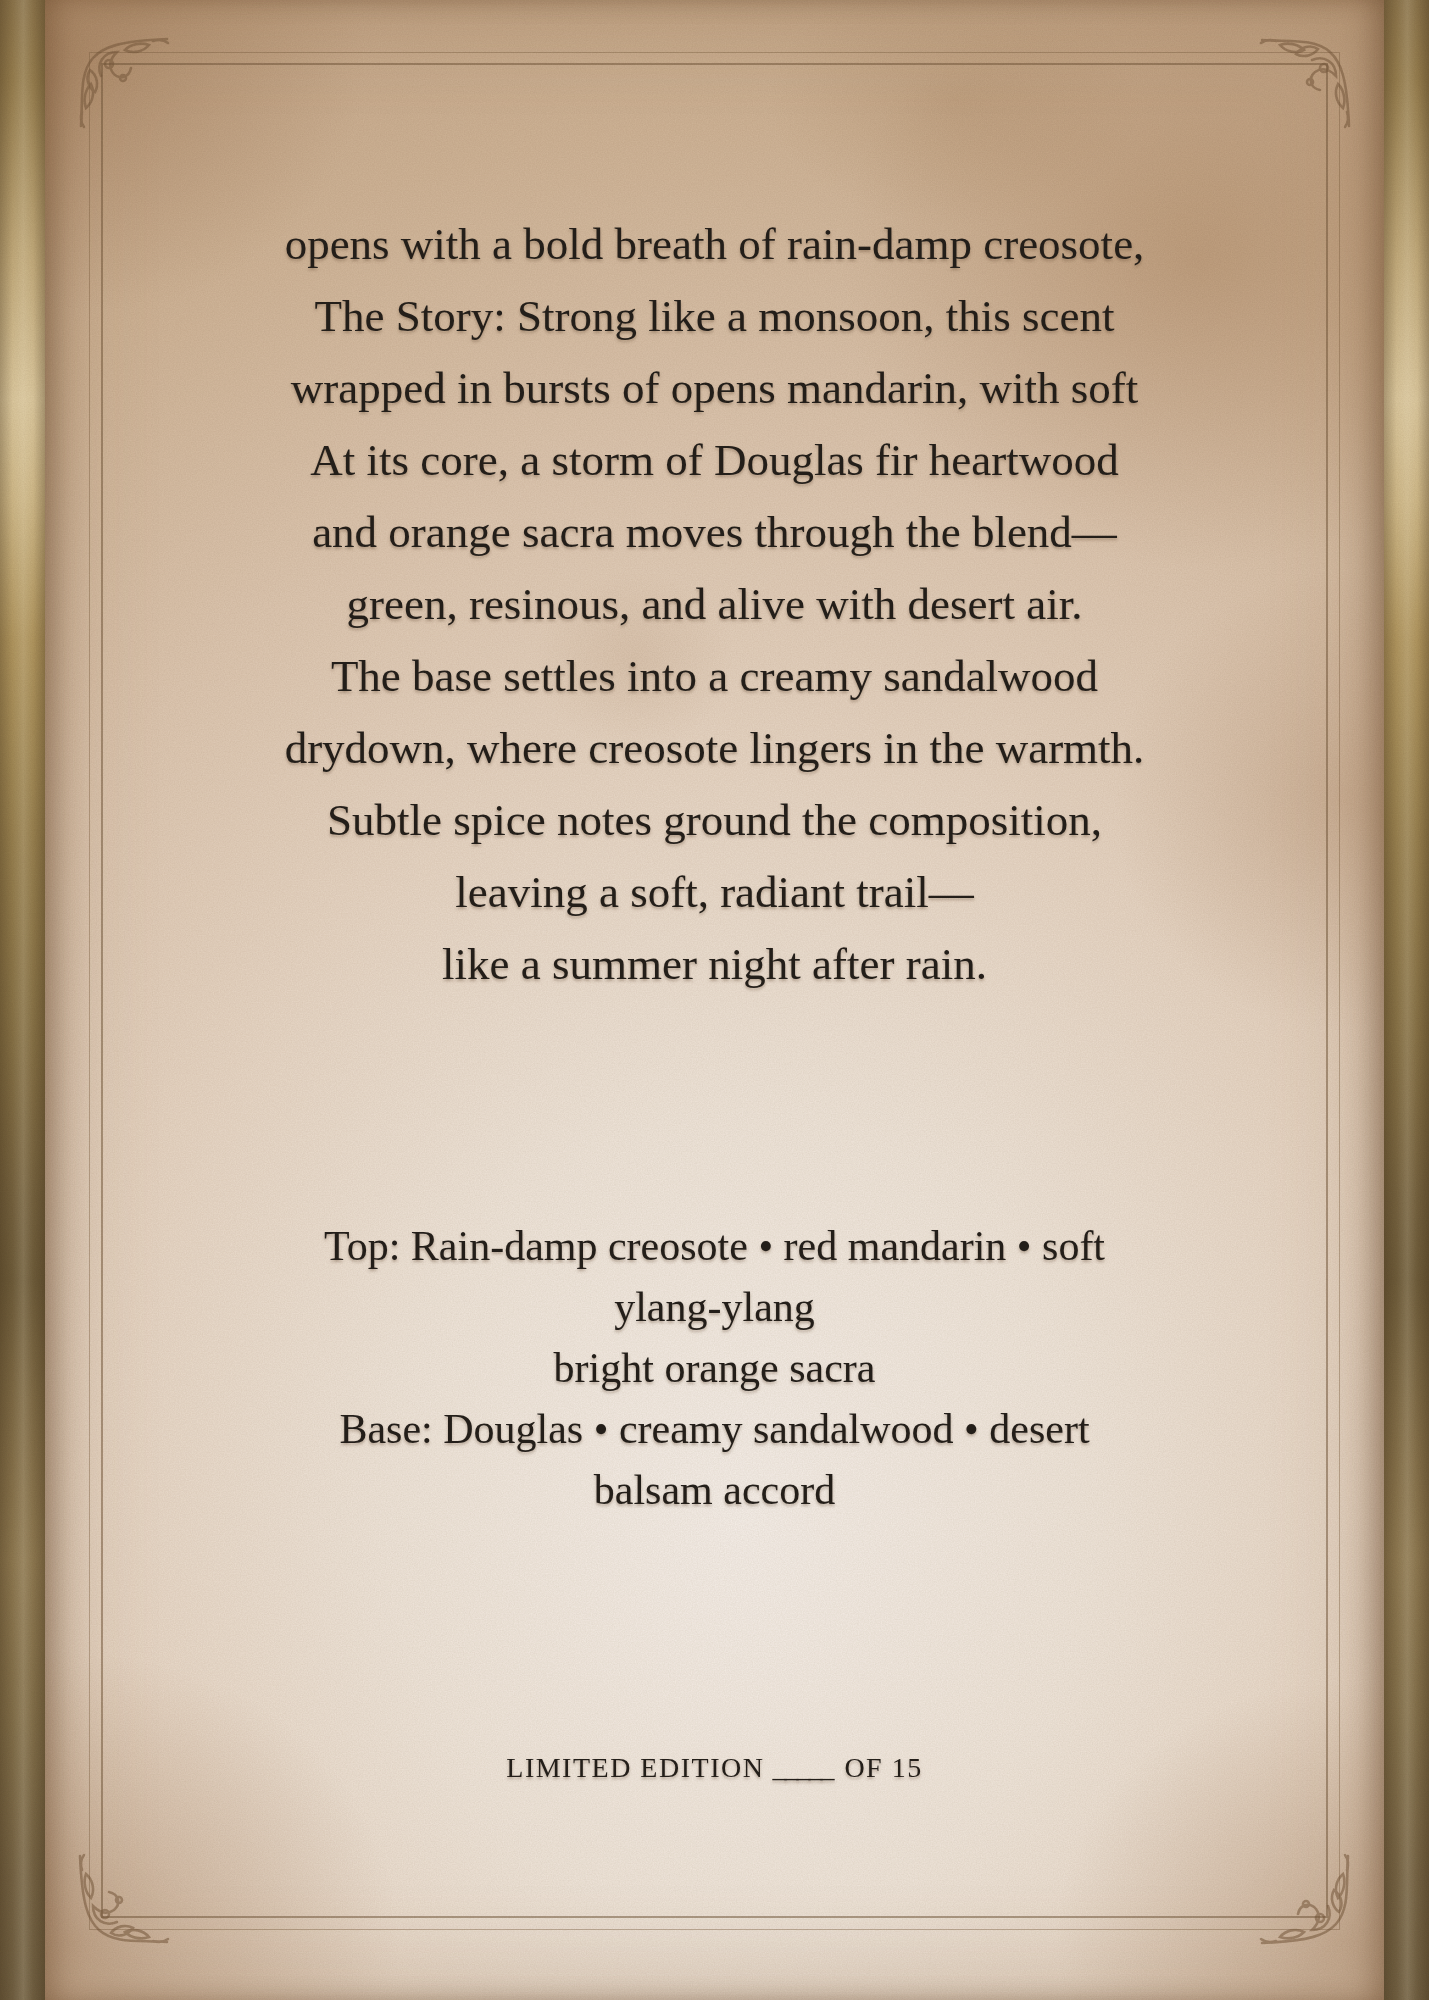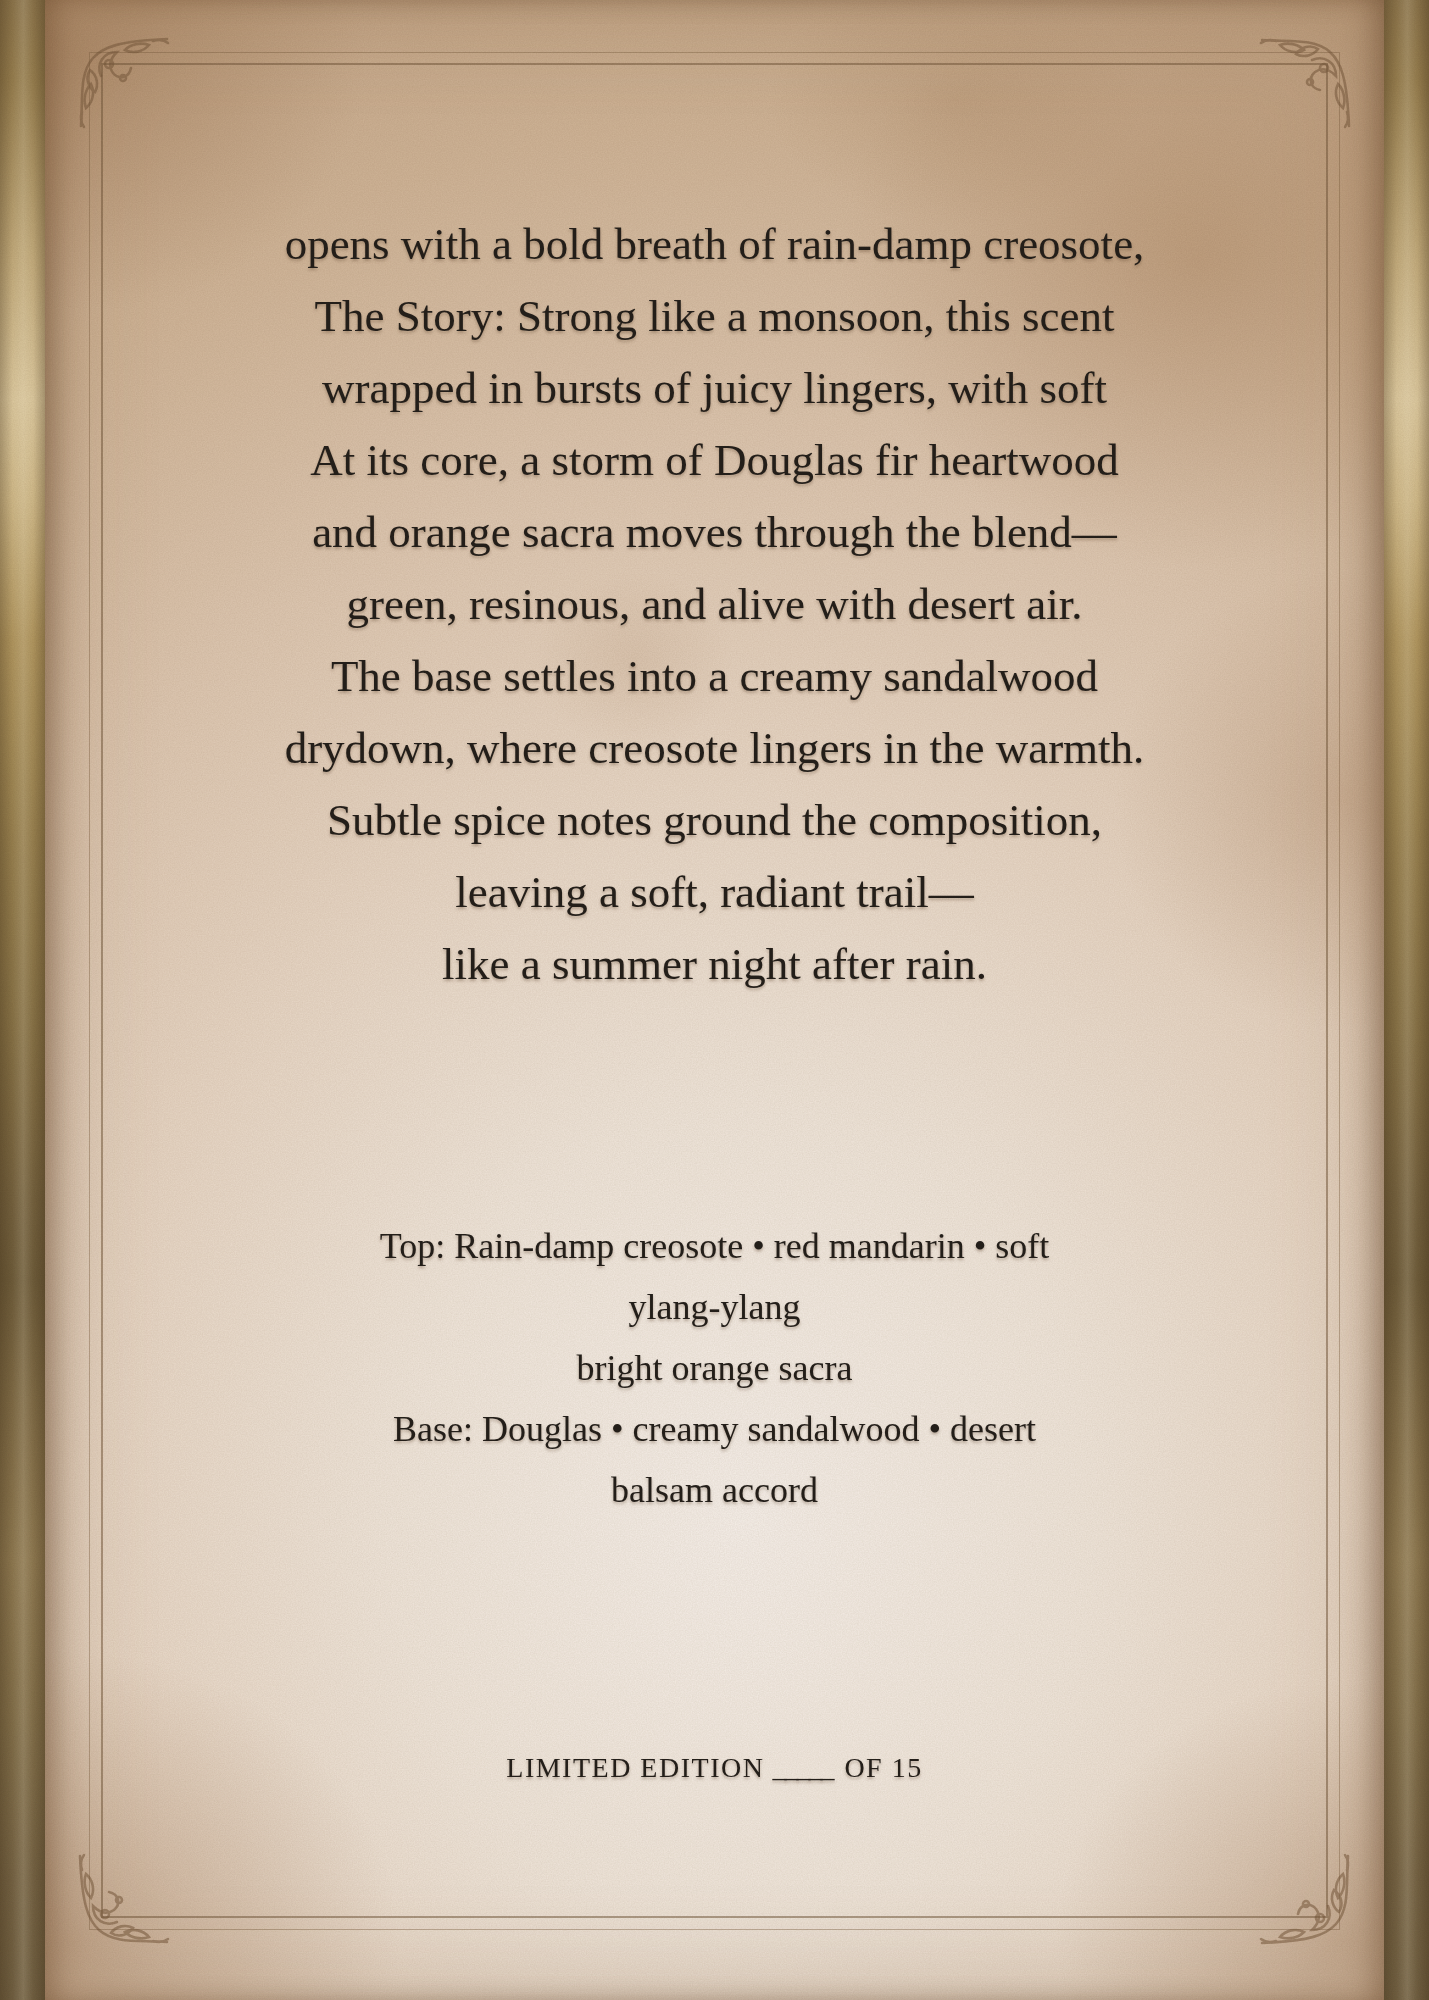--- a/index.html
+++ b/index.html
@@ -180,7 +180,7 @@
     <div class="txt story">
       <div>opens with a bold breath of rain-damp creosote,</div>
       <div>The Story: Strong like a monsoon, this scent</div>
-      <div>wrapped in bursts of juicy lingers, with soft</div>
+      <div>wrapped in bursts of opens mandarin, with soft</div>
       <div>At its core, a storm of Douglas fir heartwood</div>
       <div>and orange sacra moves through the blend—</div>
       <div>green, resinous, and alive with desert air.</div>

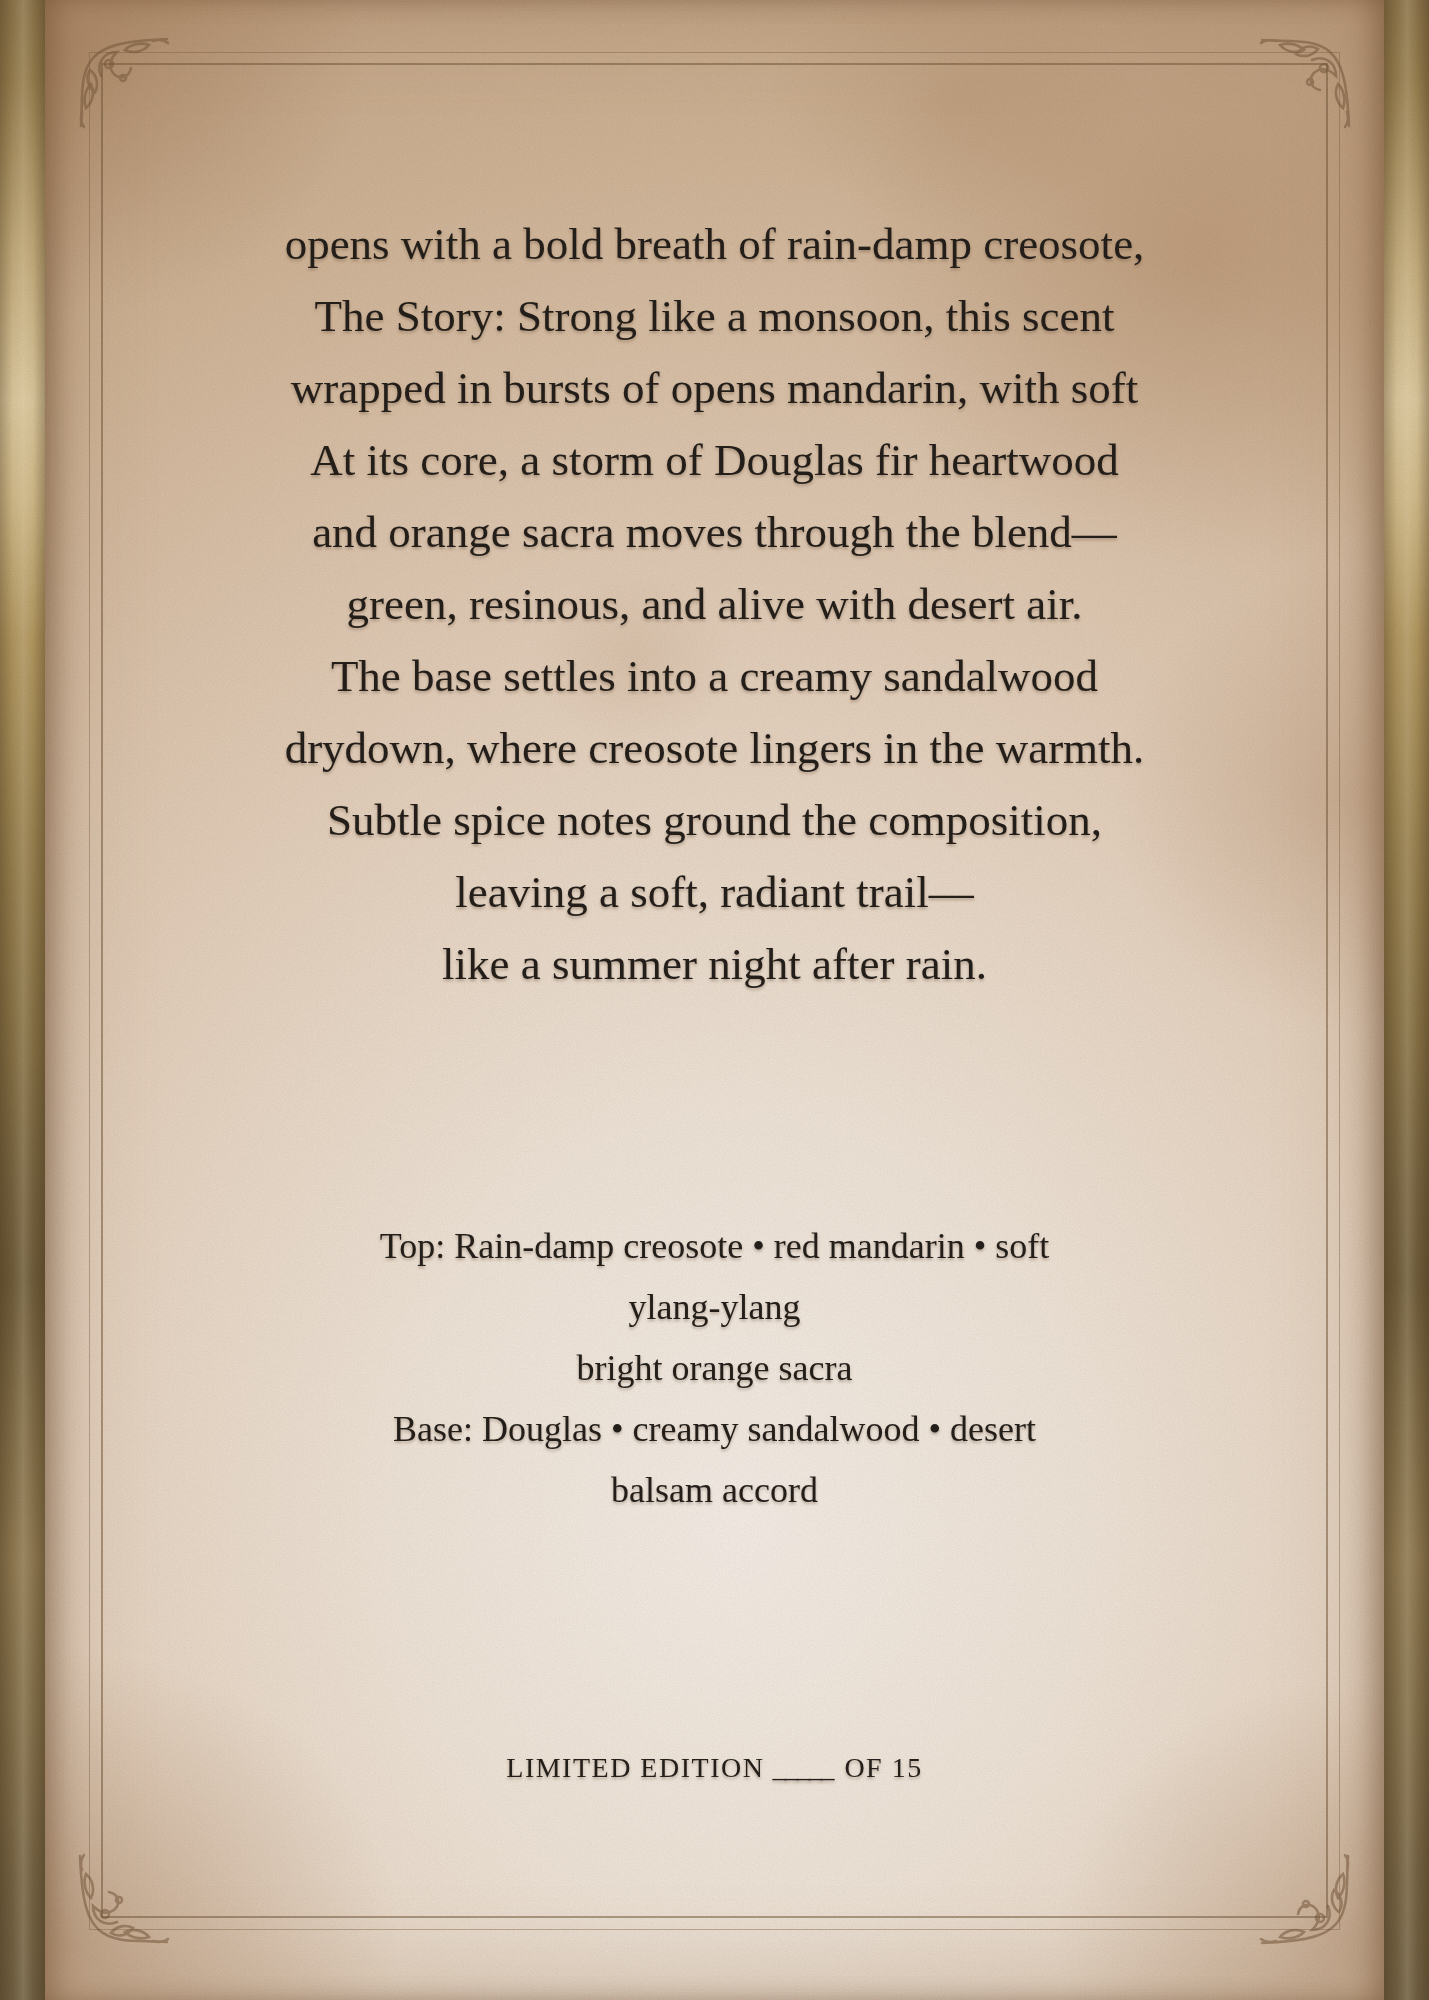--- a/index.html
+++ b/index.html
@@ -92,7 +92,7 @@
     text-shadow: 0 2px 3px rgba(96, 70, 48, 0.38);
   }
   .story { top: 208px;  font-size: 45px; line-height: 72px; }
-  .notes { top: 1216px; font-size: 36px; line-height: 61px; }
+  .notes { top: 1216px; font-size: 42px; line-height: 61px; }
   .edition {
     top: 1752px;
     font-size: 28px;

